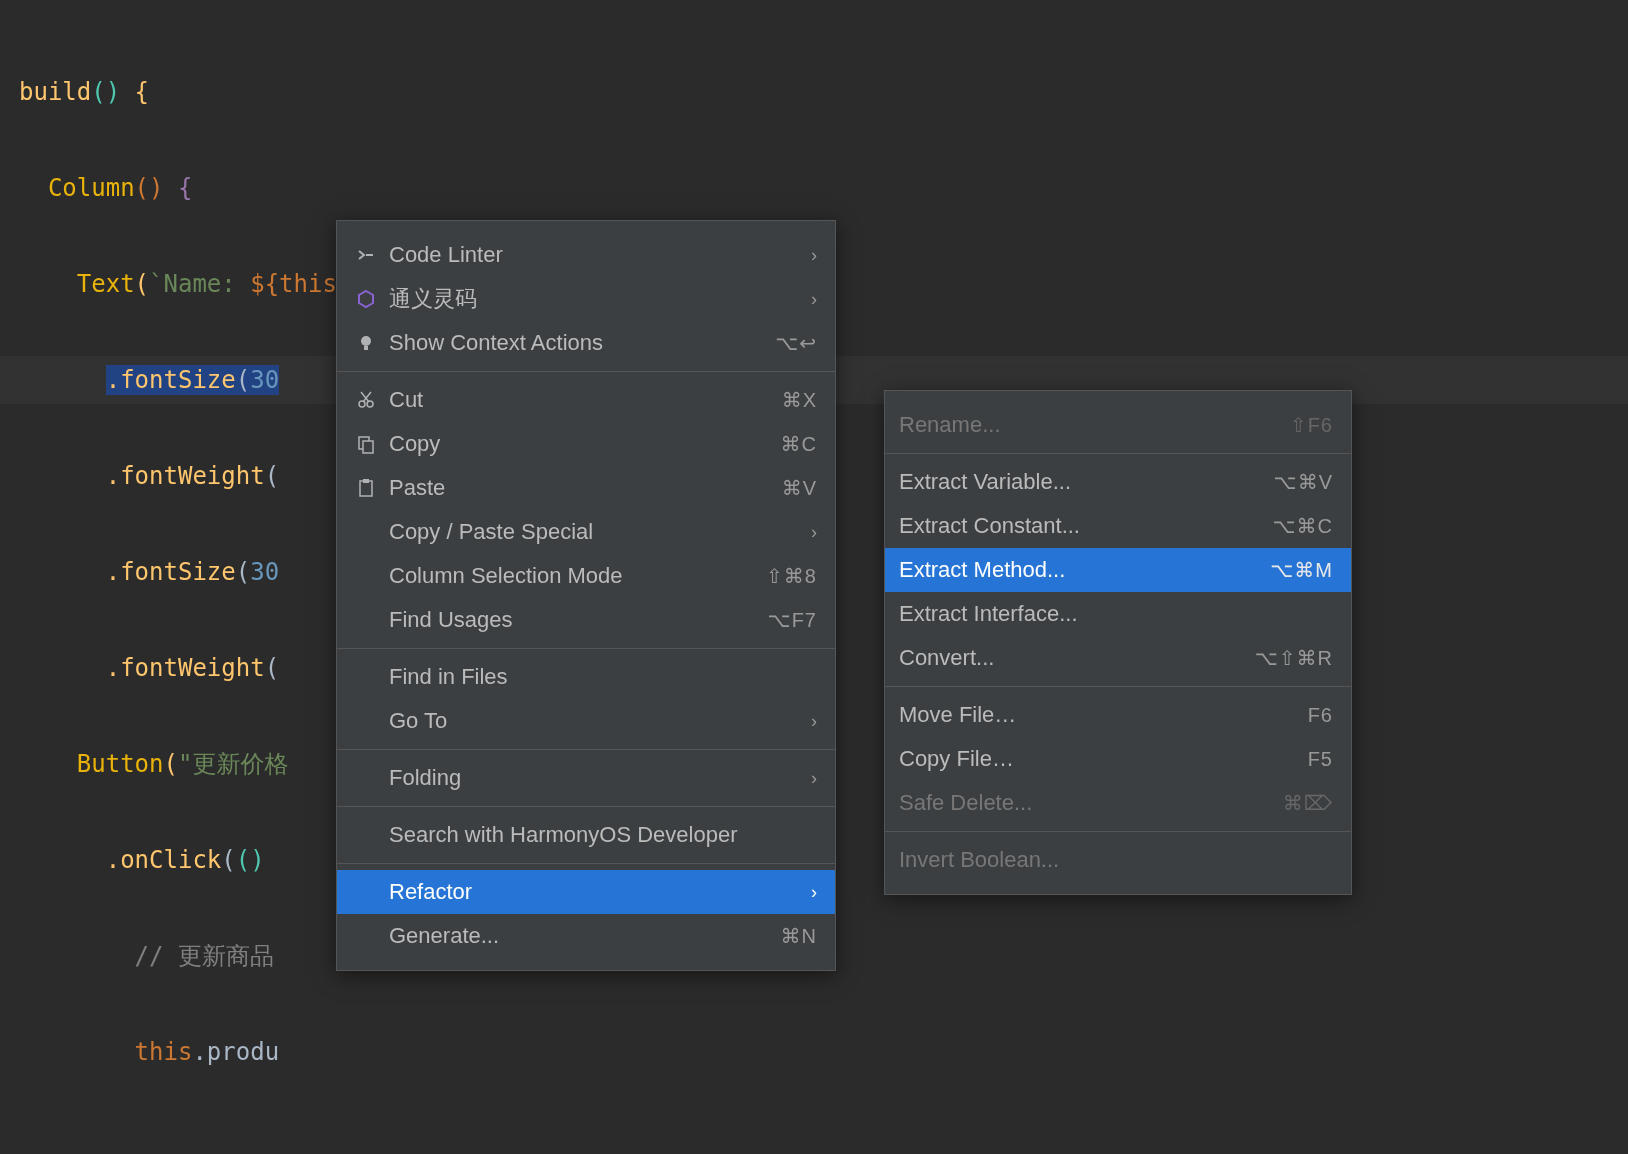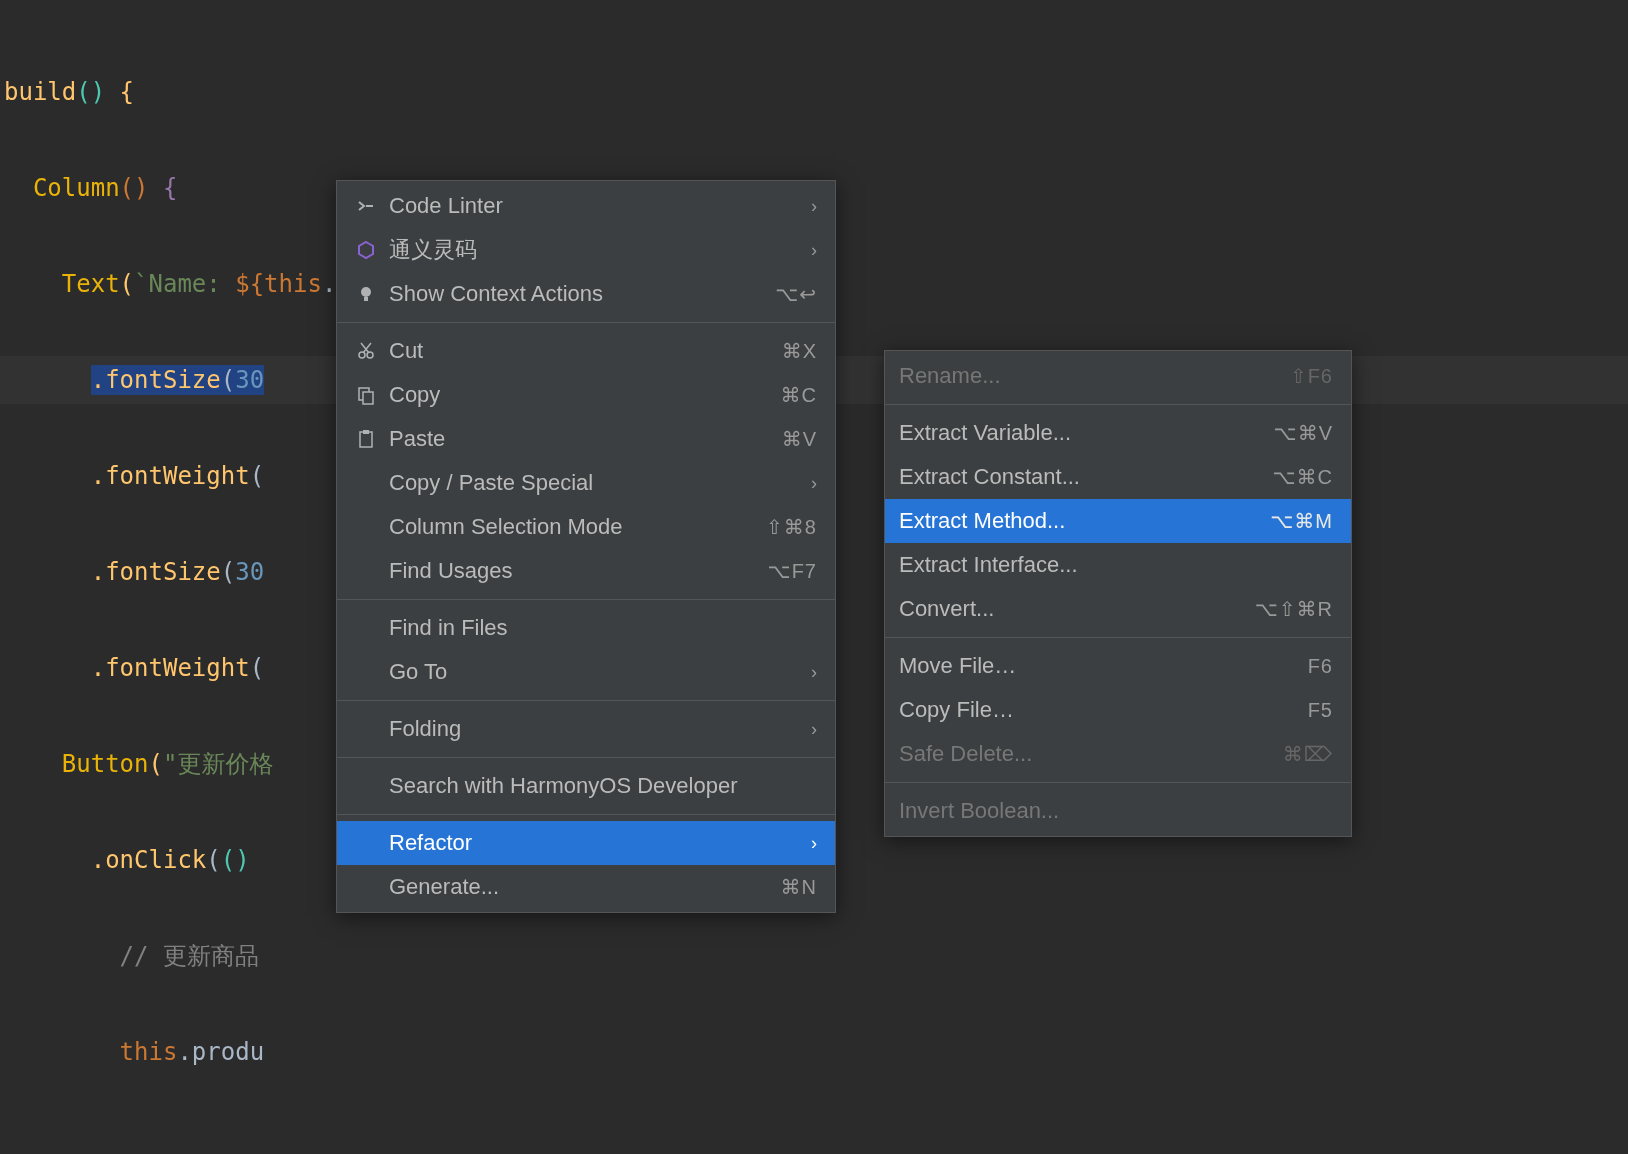--- a/index.html
+++ b/index.html
@@ -18,7 +18,7 @@
     line-height: 48px;
     white-space: pre;
   }
-  .line { padding-left: 4px; height: 48px; }
+  .line { padding-left: 19px; height: 48px; }
   .line.highlight-row { background: #323232; }
   .selection {
     background: #214283;

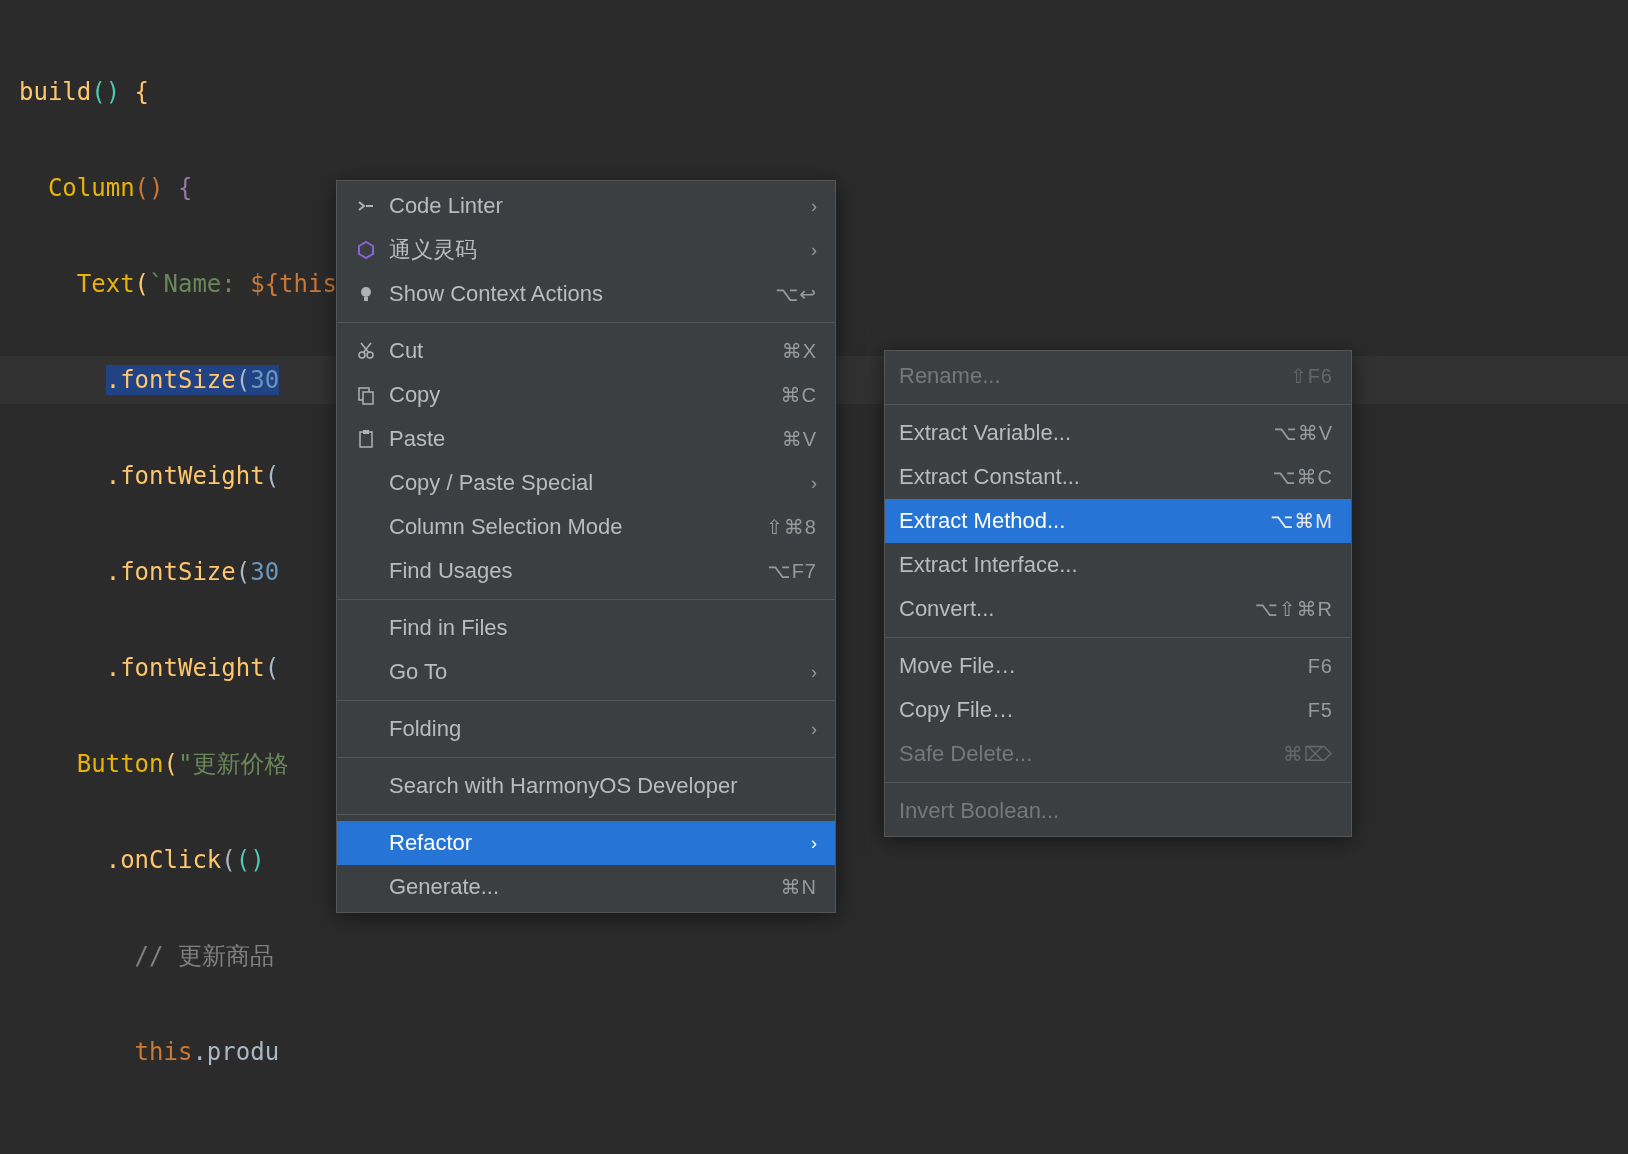--- a/index.html
+++ b/index.html
@@ -49,7 +49,8 @@
     font-family: -apple-system, 'Segoe UI', sans-serif;
     font-size: 22px;
     color: #bbbbbb;
-    padding: 3px 0;
+    padding: 12px 0;
+    margin-top: 40px;
   }
   .menu-item {
     display: flex;

